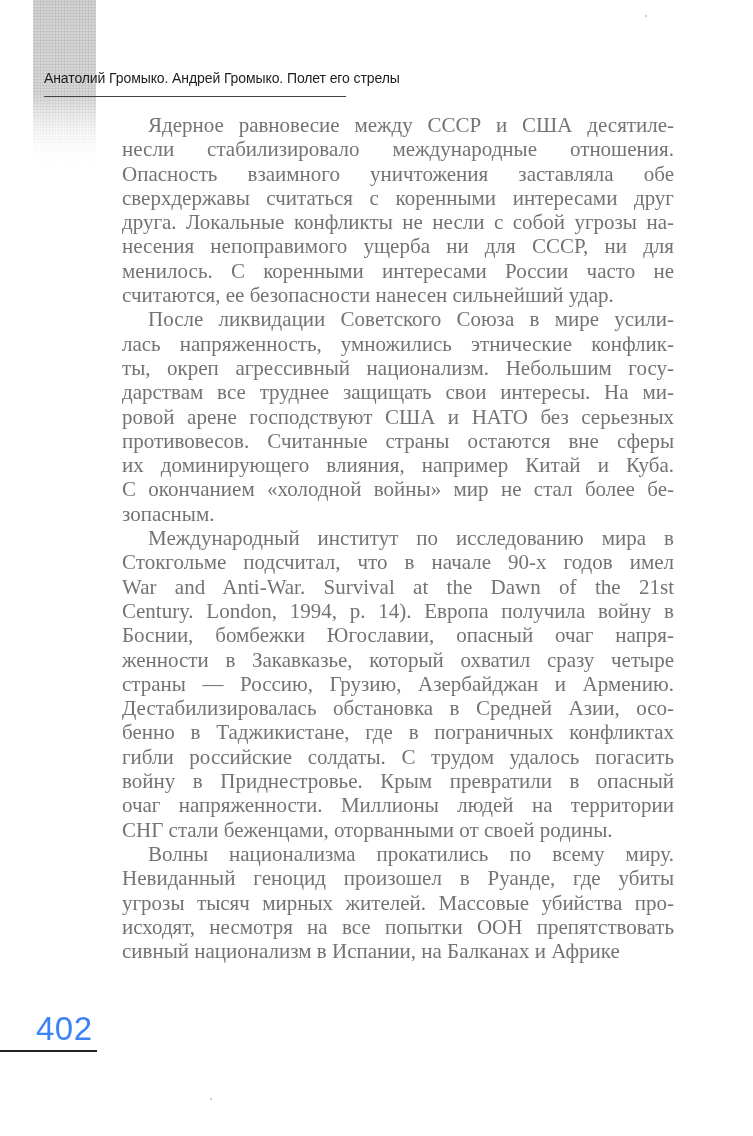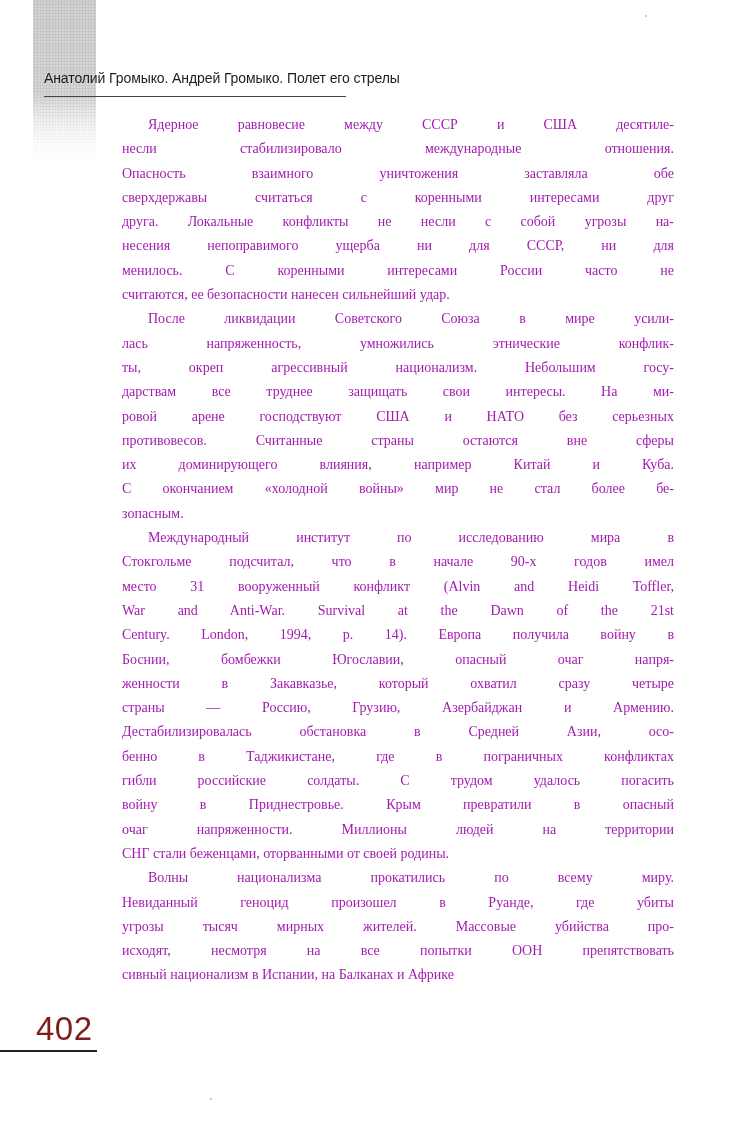--- a/index.html
+++ b/index.html
@@ -26,8 +26,8 @@
   }
   .body-text {
     position: absolute; left: 122px; top: 113px; width: 552px;
-    font-family: "Liberation Serif", serif; font-size: 14px; line-height: 24.3px;
-    color: #a21caf;
+    font-family: "Liberation Serif", serif; font-size: 21px; line-height: 24.3px;
+    color: #737373;
   }
   .line {
     display: block; white-space: nowrap; text-align: justify; text-align-last: justify;

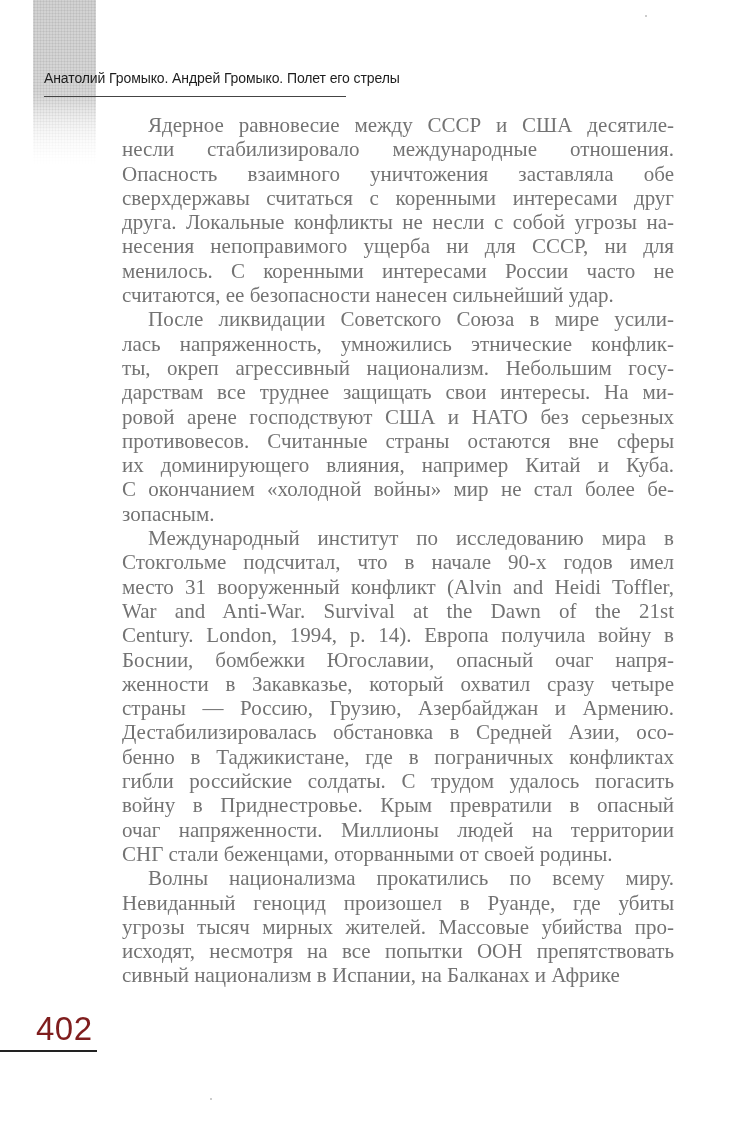--- a/index.html
+++ b/index.html
@@ -81,7 +81,6 @@
     <div>
       <span class="line indent">Международный институт по исследованию мира в</span>
       <span class="line">Стокгольме подсчитал, что в начале 90-х годов имел</span>
-      <span class="line">место 31 вооруженный конфликт (Alvin and Heidi Toffler,</span>
       <span class="line">War and Anti-War. Survival at the Dawn of the 21st</span>
       <span class="line">Century. London, 1994, p. 14). Европа получила войну в</span>
       <span class="line">Боснии, бомбежки Югославии, опасный очаг напря-</span>

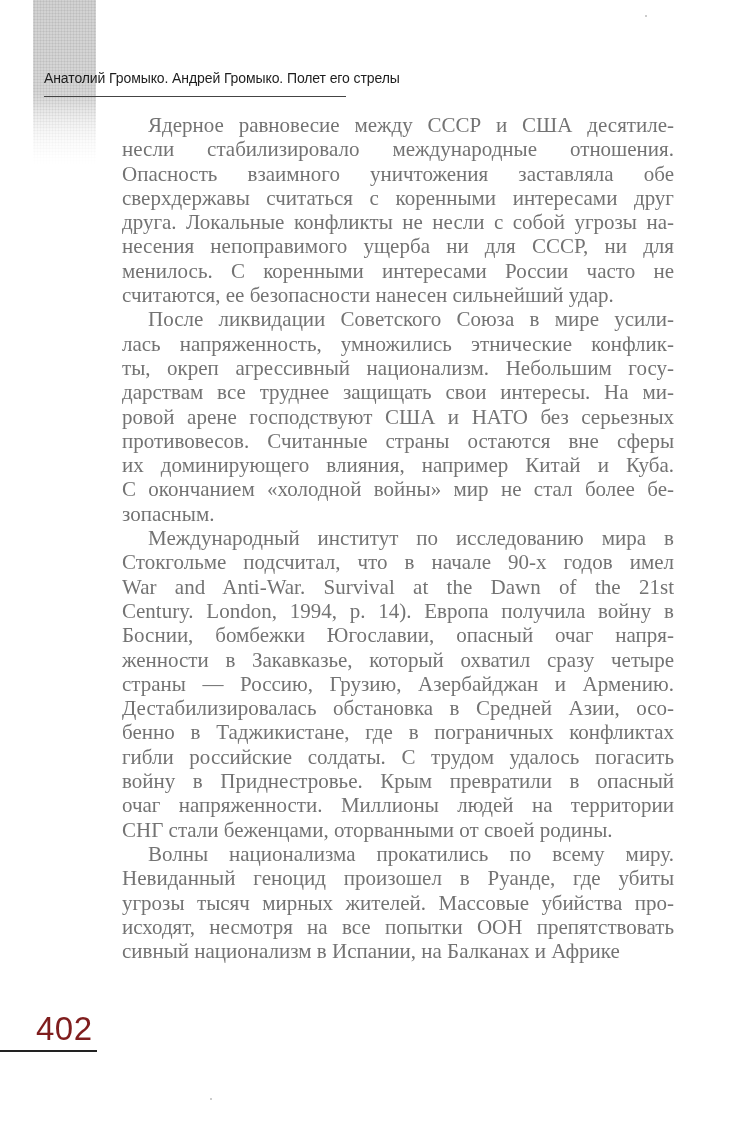--- a/index.html
+++ b/index.html
@@ -37,7 +37,7 @@
   .line.indent { padding-left: 26px; }
   .page-number {
     position: absolute; left: 36px; top: 1010px;
-    font-family: "Liberation Sans", sans-serif; font-size: 33px; color: #7f1d1d;
+    font-family: "Liberation Sans", sans-serif; font-size: 33px; color: #3b82f6;
     letter-spacing: 0.5px;
   }
   .page-rule {

